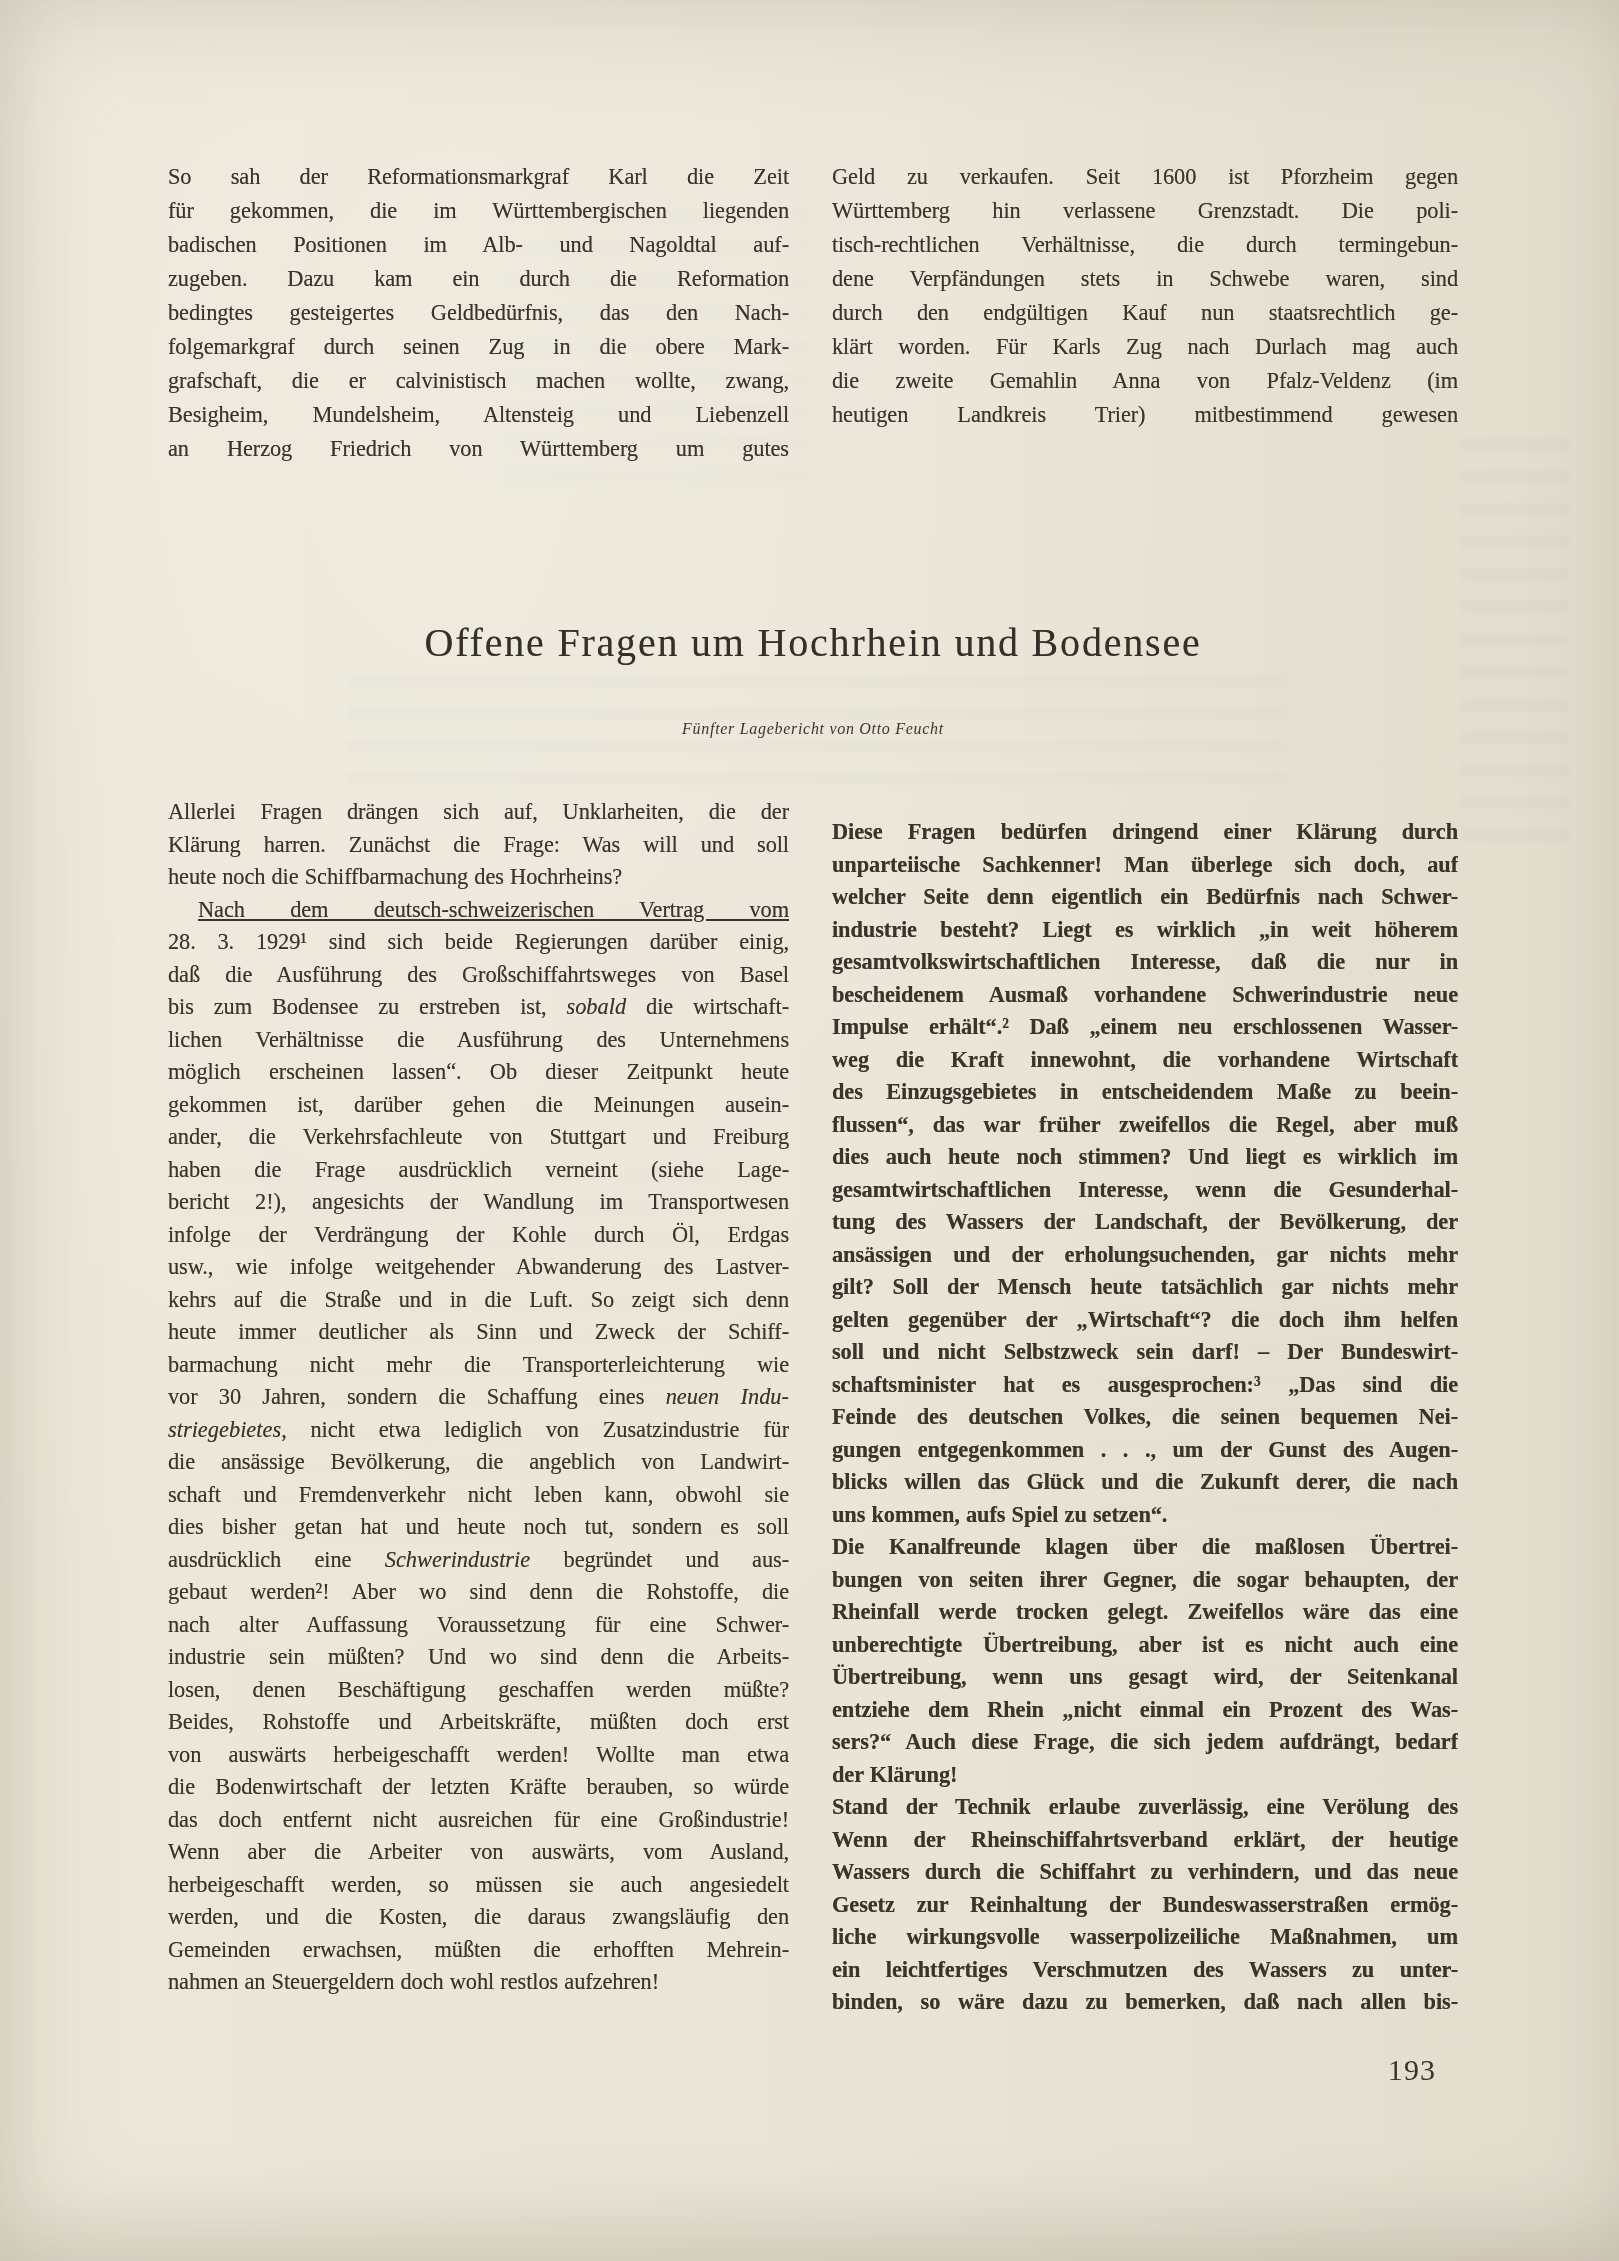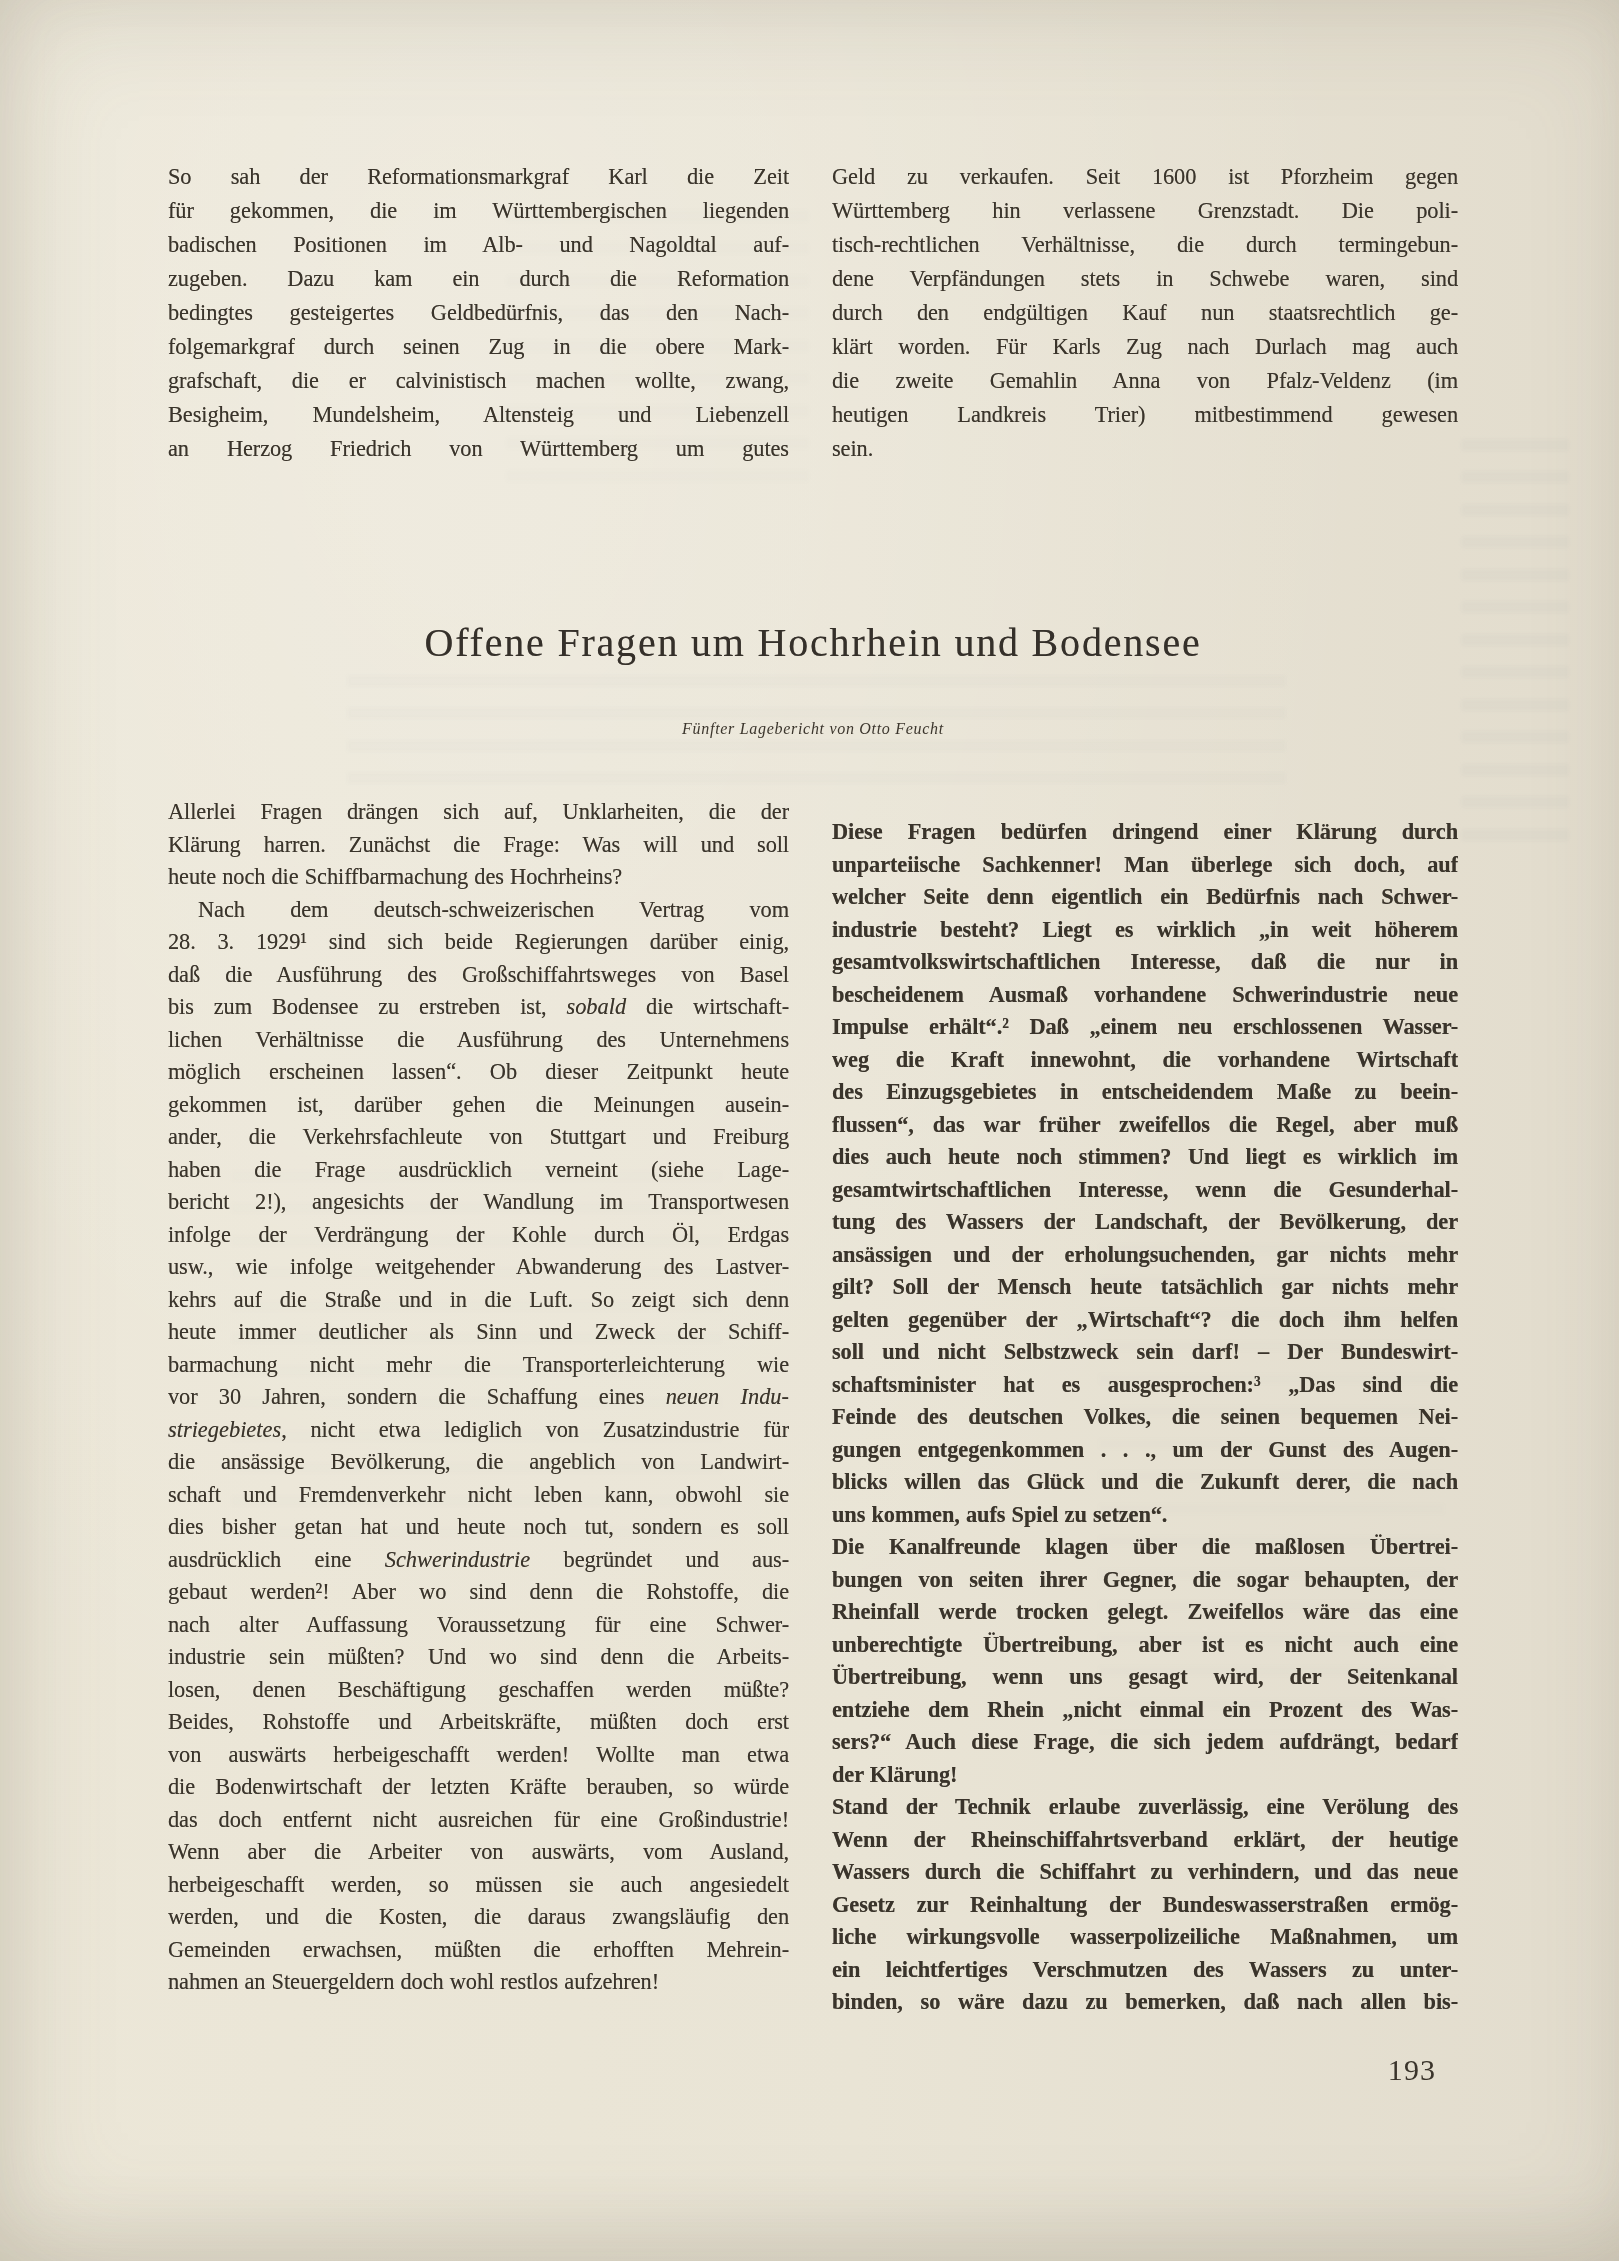--- a/index.html
+++ b/index.html
@@ -105,7 +105,6 @@
       <div class="tline">klärt worden. Für Karls Zug nach Durlach mag auch</div>
       <div class="tline">die zweite Gemahlin Anna von Pfalz-Veldenz (im</div>
       <div class="tline">heutigen Landkreis Trier) mitbestimmend gewesen</div>
-      <div class="tline pend">sein.</div>
     </div>
 
   <div class="headline">Offene Fragen um Hochrhein und Bodensee</div>

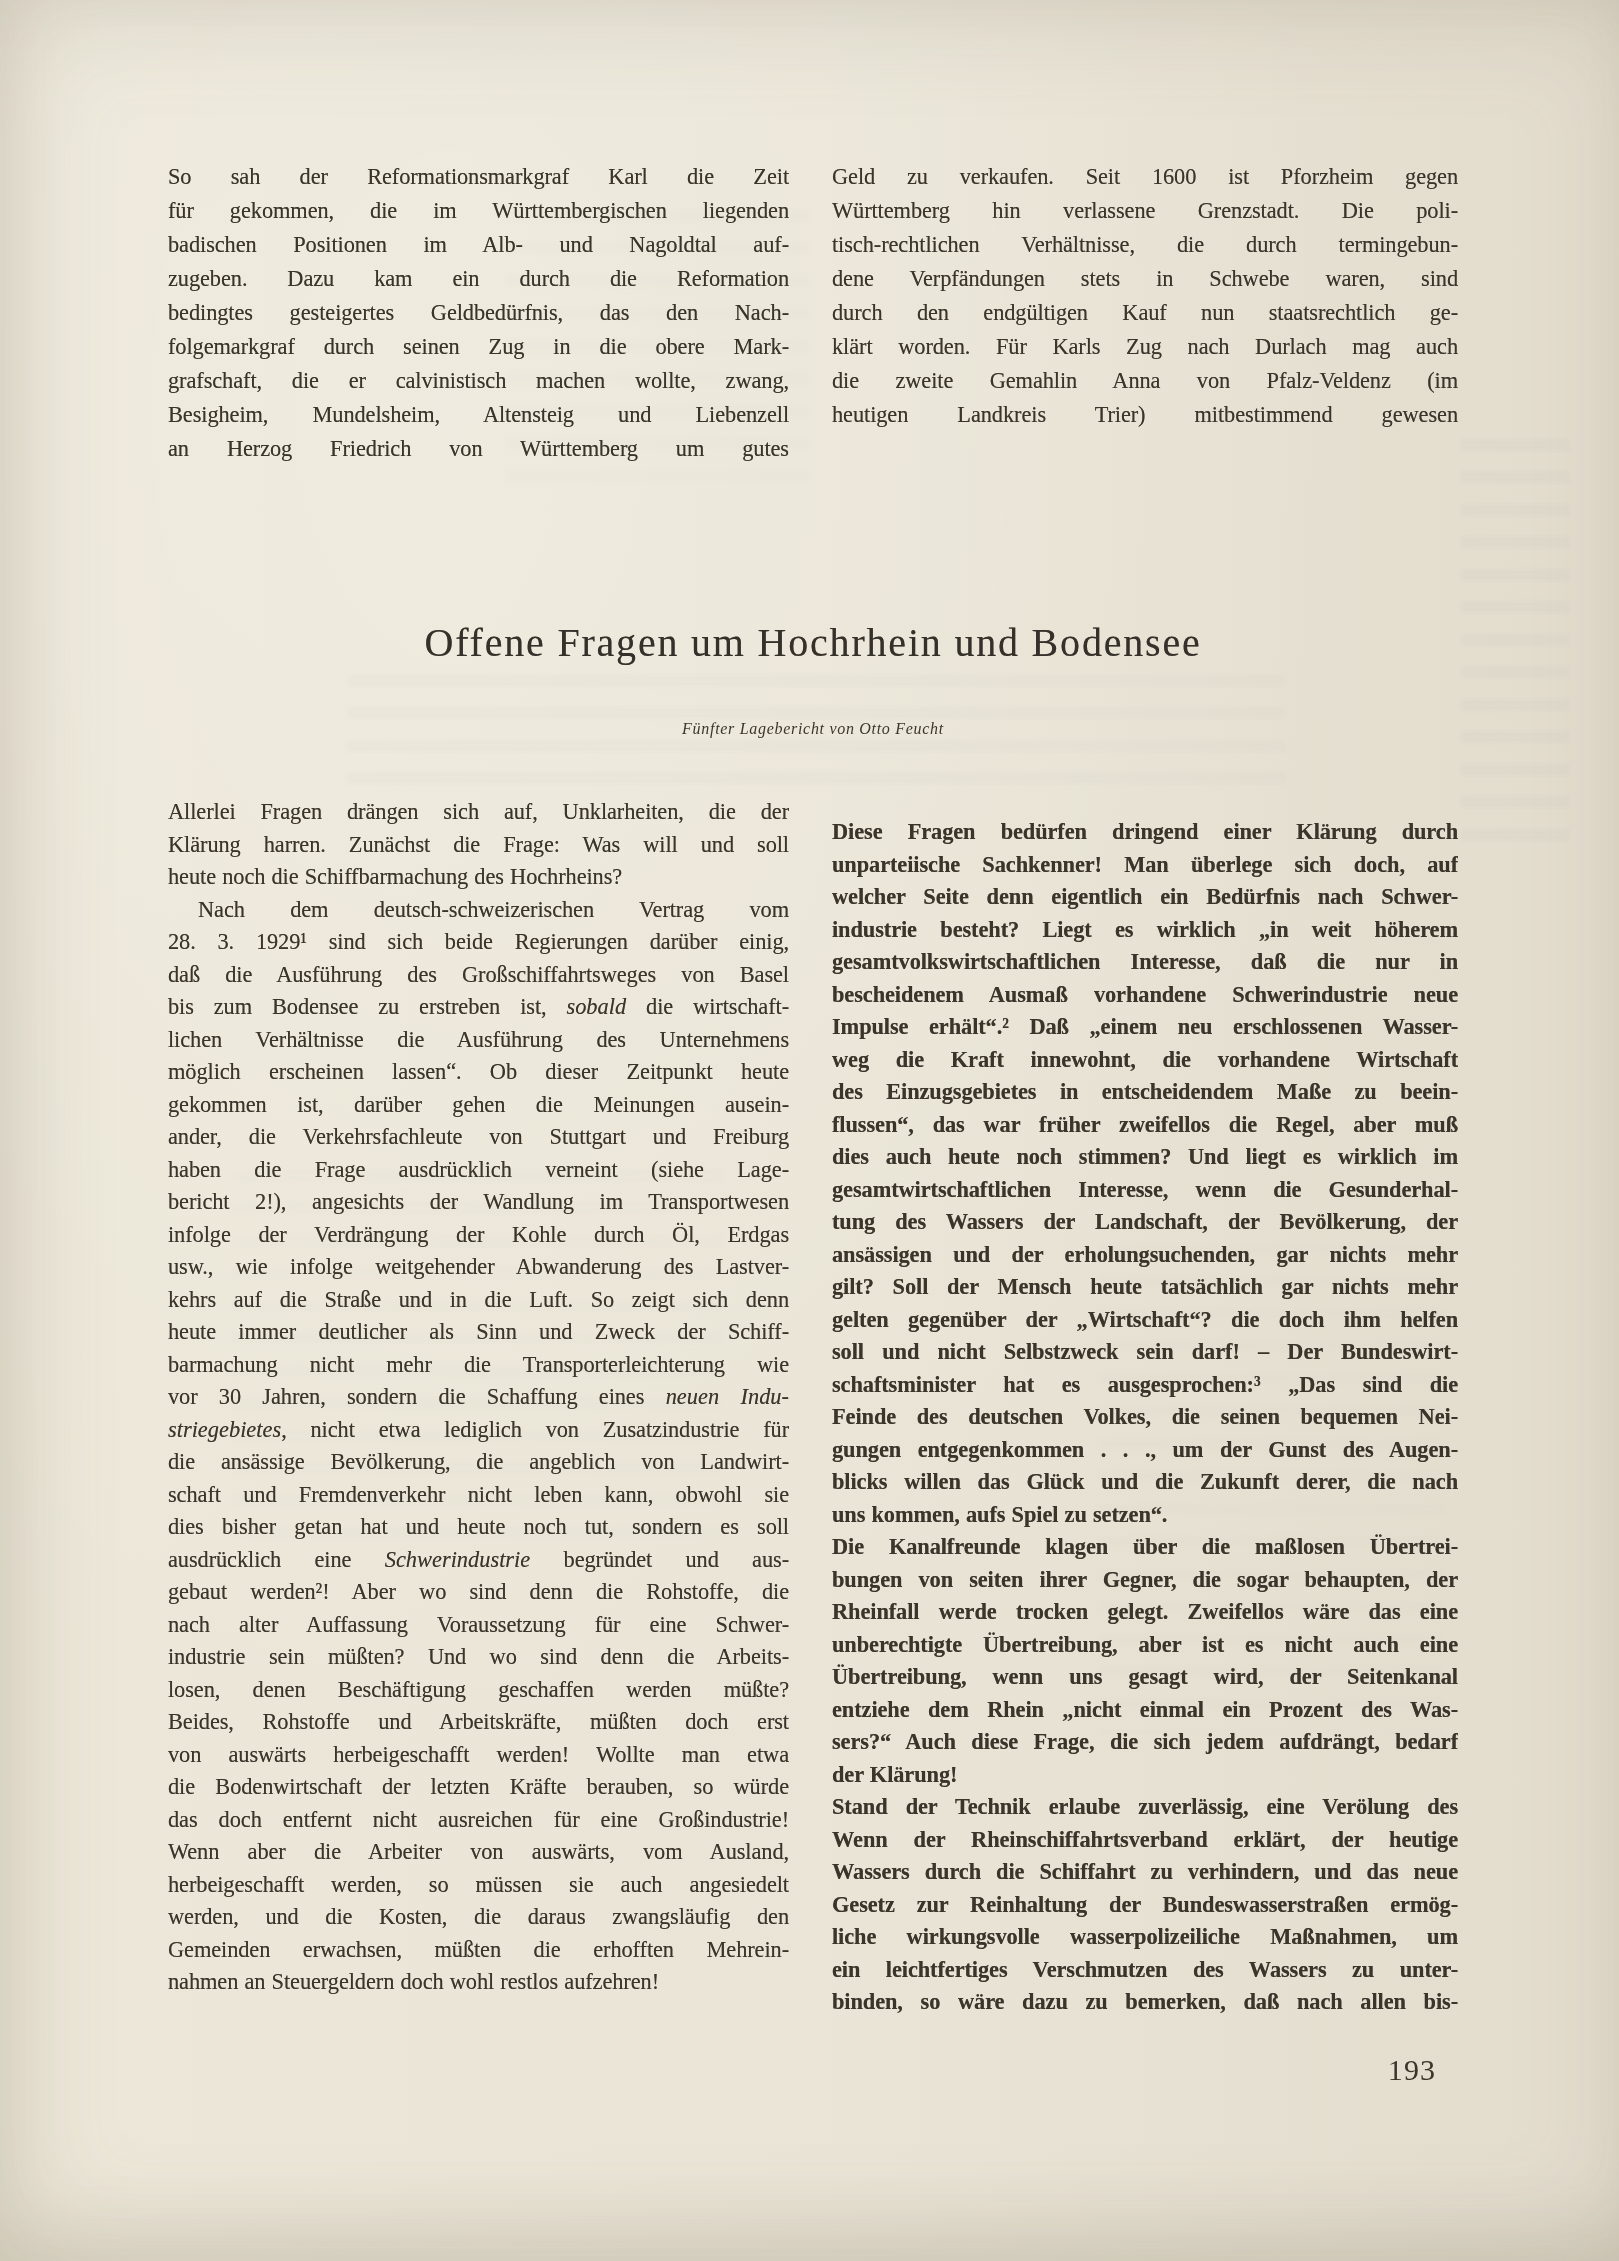--- a/index.html
+++ b/index.html
@@ -43,7 +43,7 @@
   }
   .topcol .tline{ height:34px;line-height:34px; }
   .tline.pend{ text-align-last:left; }
-  .tline.ind{ text-indent:30px; }
+  .tline.ind{ text-indent:30px;text-decoration:underline; }
   .tline i{ font-style:italic; letter-spacing:0; }
 
   .headline{

